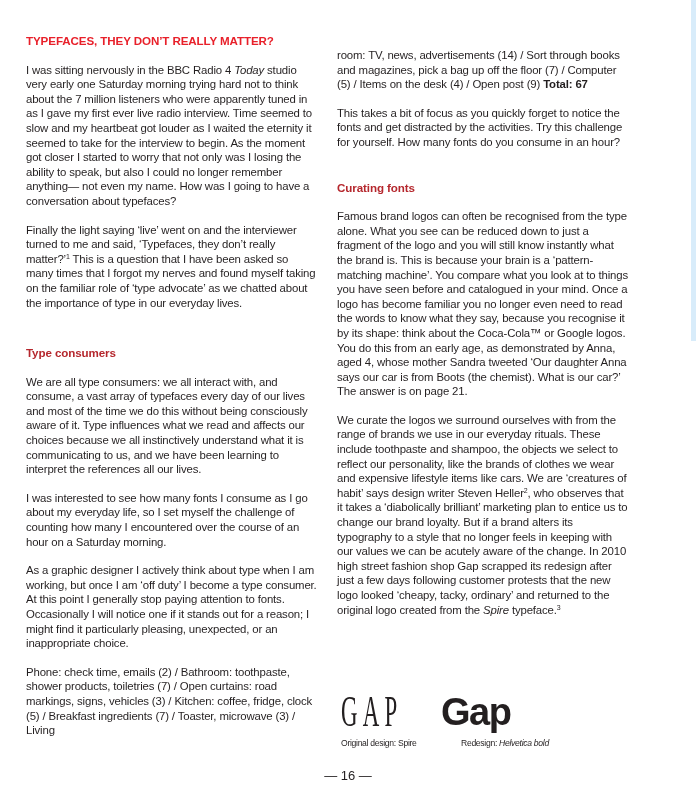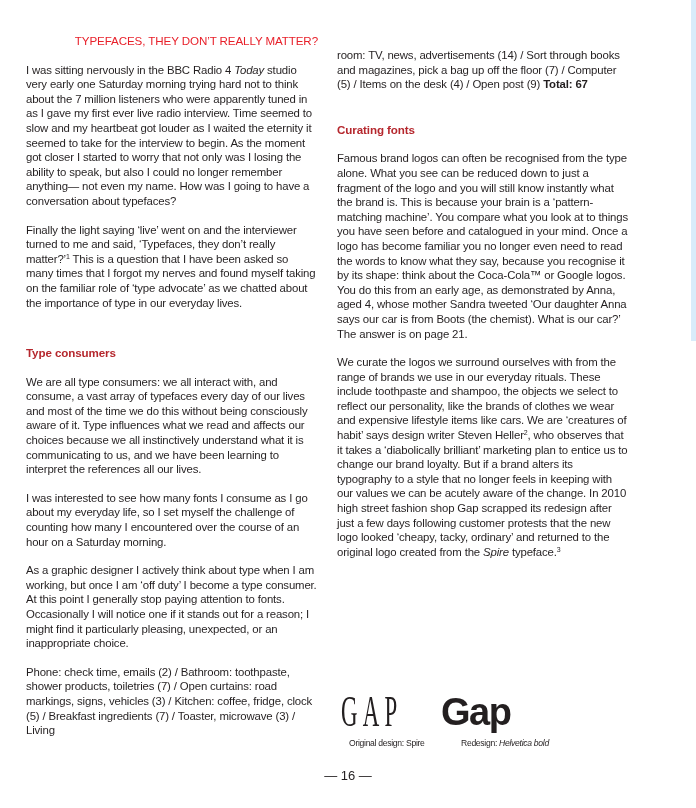--- a/index.html
+++ b/index.html
@@ -12,7 +12,7 @@
   .col.left { left: 26px; }
   .col.right { left: 337px; top: 34px; }
   p { margin: 14px 0 8px 0; }
-  .h-main { color: #e8202a; font-weight: normal; font-size: 11.6px; margin: 0 0 7px 0; letter-spacing: -0.1px; text-align: right; }
+  .h-main { color: #e8202a; font-weight: bold; font-size: 11.6px; margin: 0 0 7px 0; letter-spacing: -0.1px; }
   .h-sub { color: #b5272d; font-weight: bold; font-size: 11.6px; margin: 0 0 7px 0; letter-spacing: -0.1px; }
   .gap-top { margin-top: 36px; }
   .gap-top2 { margin-top: 31px; }

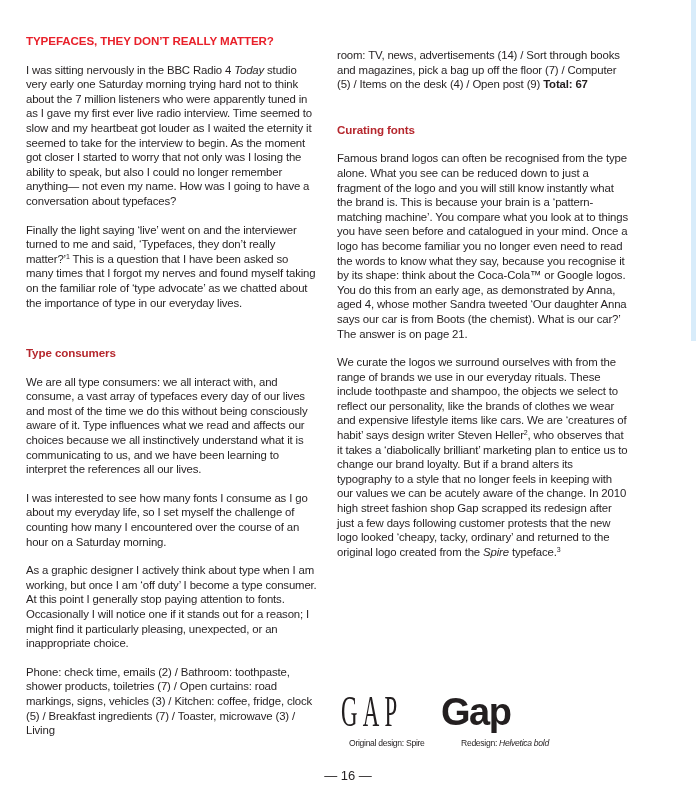--- a/index.html
+++ b/index.html
@@ -45,6 +45,7 @@
 
   <div class="col right">
     <p><span>room: TV, news, advertisements (14) / Sort through books and magazines, pick a bag up off the floor (7) / Computer (5) / Items on the desk (4) / Open post (9) </span><b>Total: 67</b></p>
+    <p>This takes a bit of focus as you quickly forget to notice the fonts and get distracted by the activities. Try this challenge for yourself. How many fonts do you consume in an hour?</p>
 
     <div class="h-sub gap-top2">Curating fonts</div>
     <p>Famous brand logos can often be recognised from the type alone. What you see can be reduced down to just a fragment of the logo and you will still know instantly what the brand is. This is because your brain is a ‘pattern-matching machine’. You compare what you look at to things you have seen before and catalogued in your mind. Once a logo has become familiar you no longer even need to read the words to know what they say, because you recognise it by its shape: think about the Coca-Cola™ or Google logos. You do this from an early age, as demonstrated by Anna, aged 4, whose mother Sandra tweeted ‘Our daughter Anna says our car is from Boots (the chemist). What is our car?’ The answer is on page 21.</p>

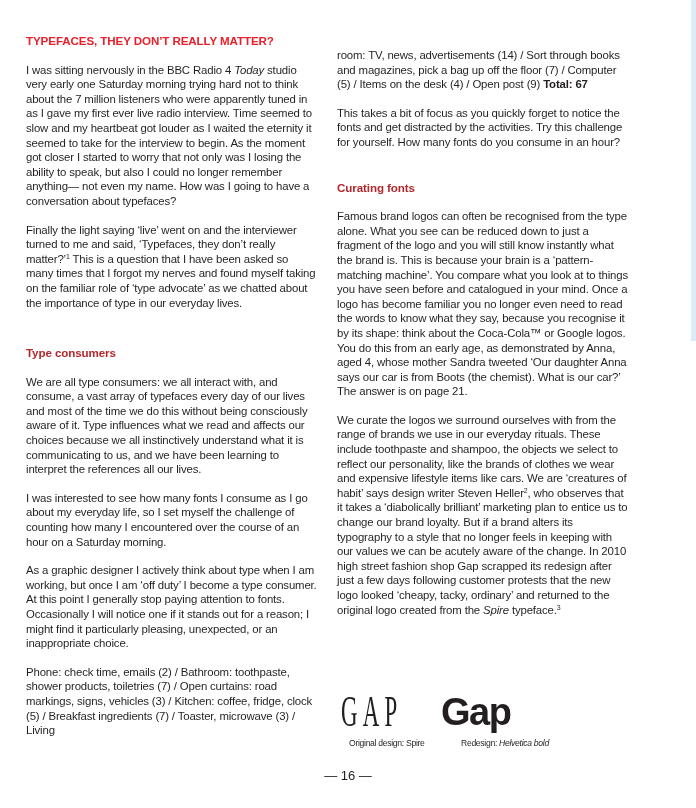--- a/index.html
+++ b/index.html
@@ -21,7 +21,7 @@
   .logo-spire { position: absolute; left: 0; top: 0; font-family: "Liberation Serif", serif; font-size: 44px; line-height: 40px; transform: scaleX(0.52); transform-origin: left top; letter-spacing: 10px; color: #231f20; }
   .logo-helv { position: absolute; left: 100px; top: 0; font-family: "Liberation Sans", sans-serif; font-weight: bold; font-size: 38px; line-height: 40px; letter-spacing: -1.5px; color: #231f20; }
   .cap { position: absolute; top: 46px; font-size: 8.6px; letter-spacing: -0.3px; color: #231f20; }
-  .cap.c1 { left: 8px; }
+  .cap.c1 { left: 0; }
   .cap.c2 { left: 100px; padding-left: 20px; }
   .folio { position: absolute; left: 0; width: 696px; top: 768px; text-align: center; font-size: 13px; }
   .edge-band { position: absolute; left: 691px; top: 0; width: 5px; height: 341px; background: #d8ecfa; }

